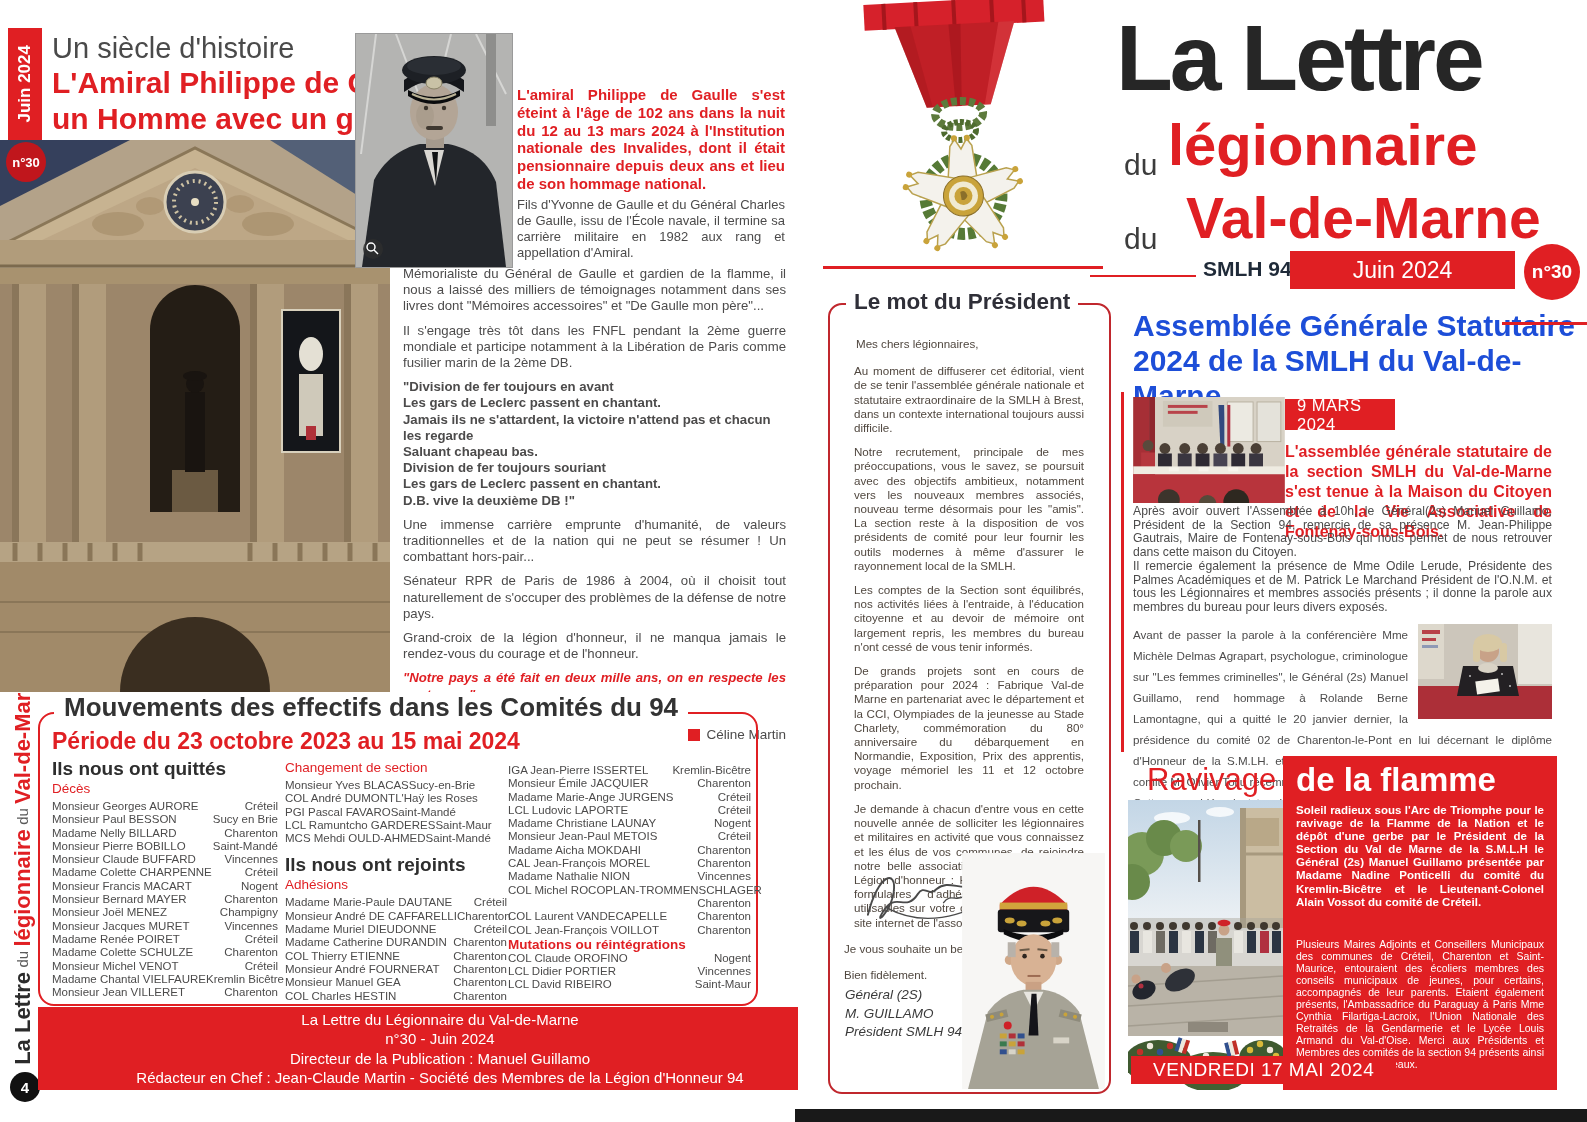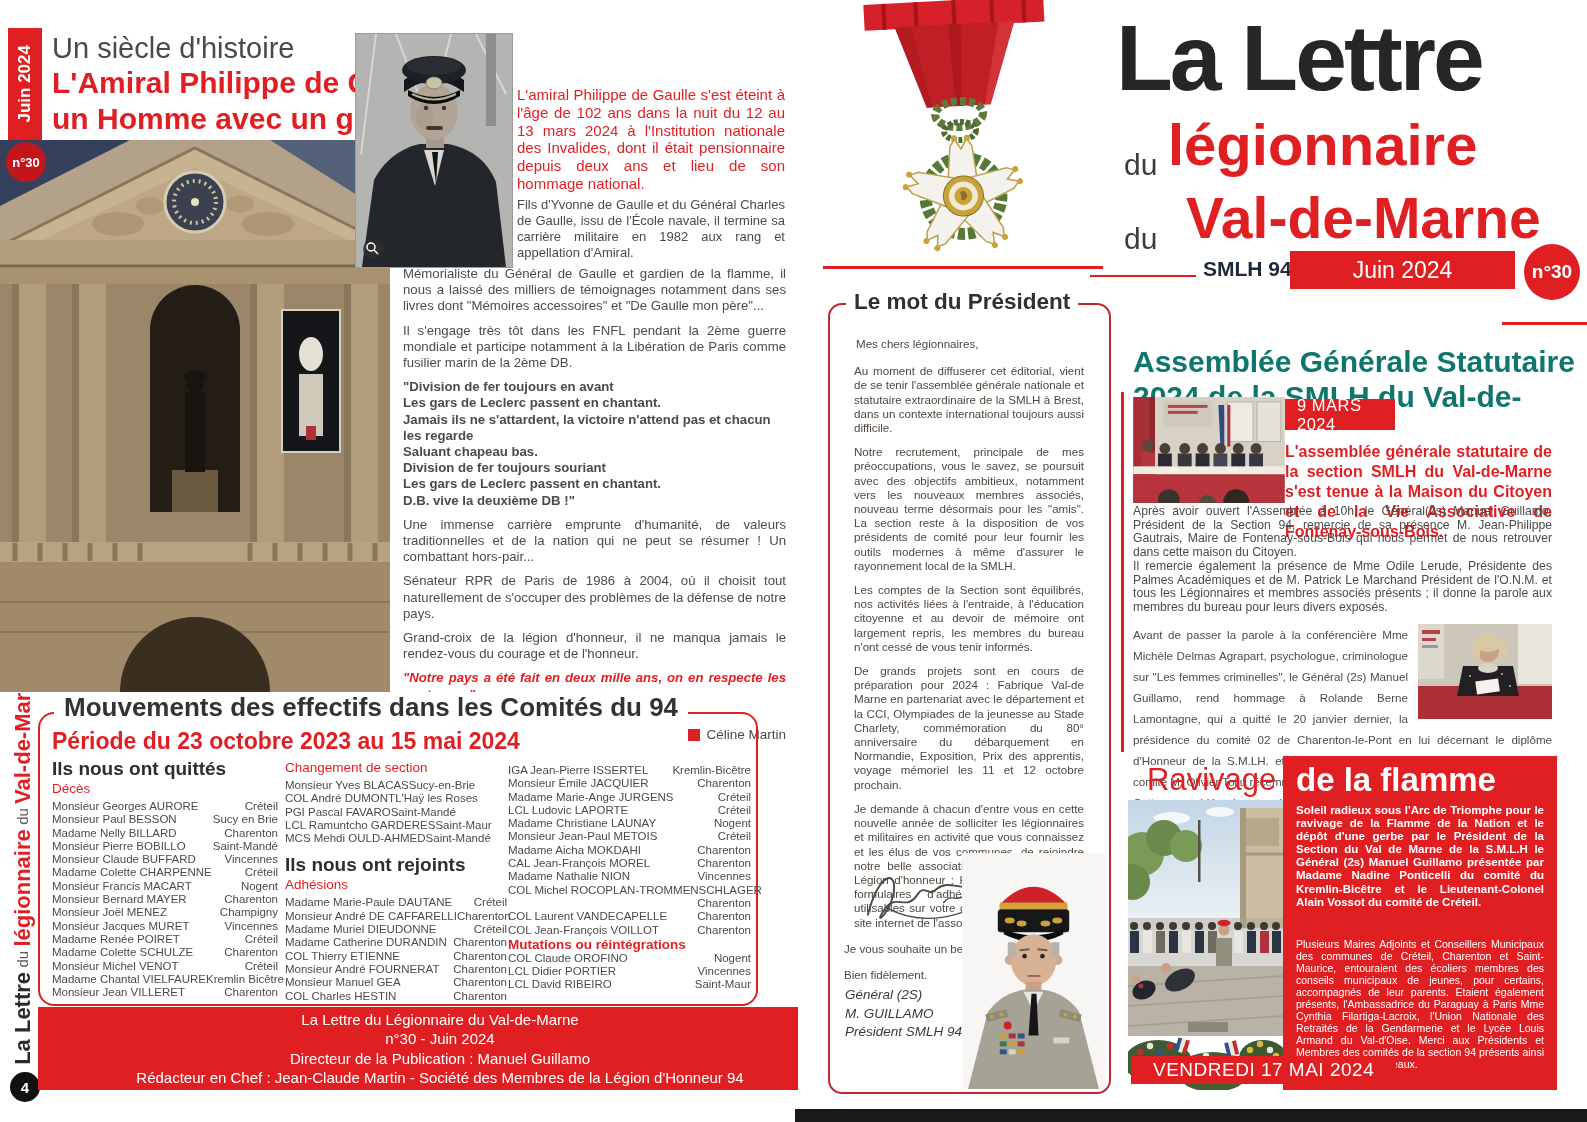--- a/index.html
+++ b/index.html
@@ -27,7 +27,7 @@
   .a-title2{left:52px;top:102px;font-size:30px;font-weight:bold;color:var(--red);}
   .invalides{left:0px;top:140px;width:390px;height:552px;}
   .portrait{left:355px;top:33px;width:156px;height:233px;border:1px solid #9a9a9a;background:#b4b4b2;}
-  .lead{left:517px;top:86px;width:268px;font-size:15px;line-height:17.8px;font-weight:normal;color:var(--red);text-align:justify;}
+  .lead{left:517px;top:86px;width:268px;font-size:15px;line-height:17.8px;font-weight:bold;color:var(--red);text-align:justify;}
   .p-narrow{left:517px;top:197px;width:268px;font-size:13px;line-height:16px;text-align:justify;}
   .p-wide{left:403px;top:266px;width:383px;font-size:13.2px;line-height:16.2px;text-align:justify;}
   .p-wide .wp{margin:0 0 8px 0;}

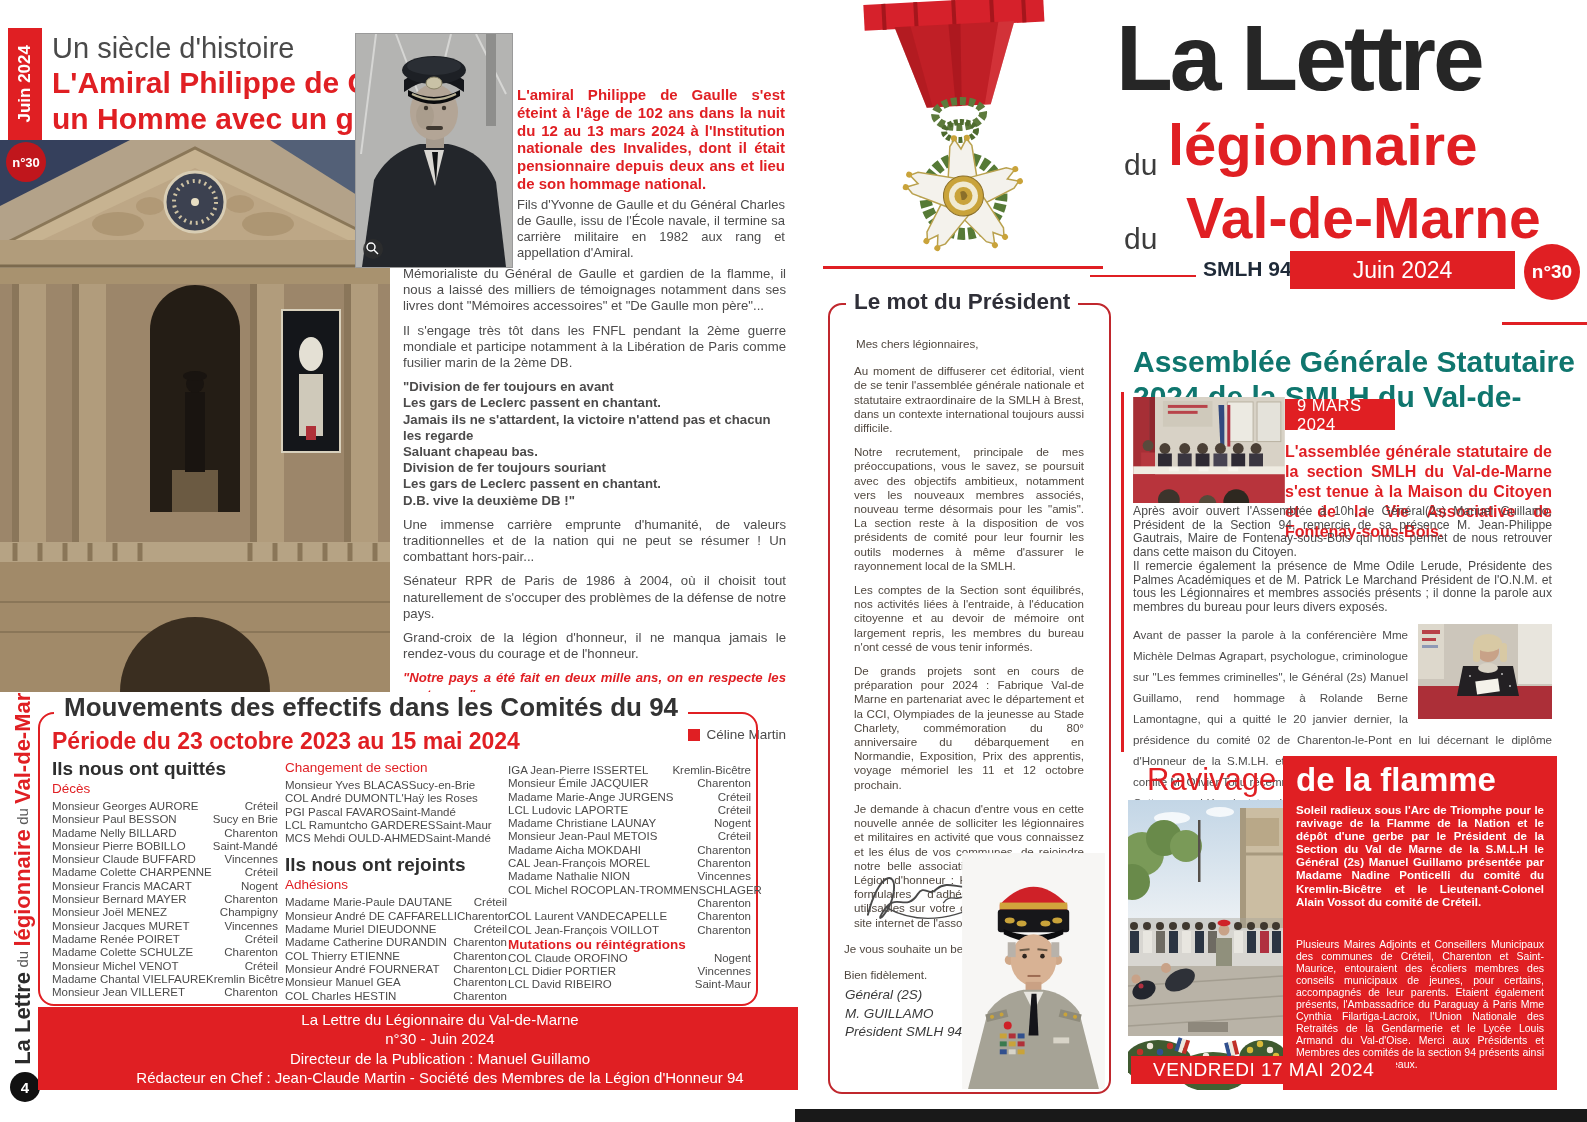--- a/index.html
+++ b/index.html
@@ -84,7 +84,7 @@
             display:flex;align-items:center;justify-content:center;font-weight:bold;font-size:19px;}
 
   
-  .as-title{left:1133px;top:308px;font-size:30px;font-weight:bold;color:#0f766e;line-height:35px;margin-top:36px;}
+  .as-title{left:1133px;top:308px;font-size:30px;font-weight:bold;color:#1d4ed8;line-height:35px;}
   .as-titlerule{left:1502px;top:322px;width:85px;height:2.5px;background:var(--red);}
   .as-vline{left:1121px;top:392px;width:2.5px;height:360px;background:var(--red);}
   .as-photo{left:1133px;top:397px;width:152px;height:106px;}

